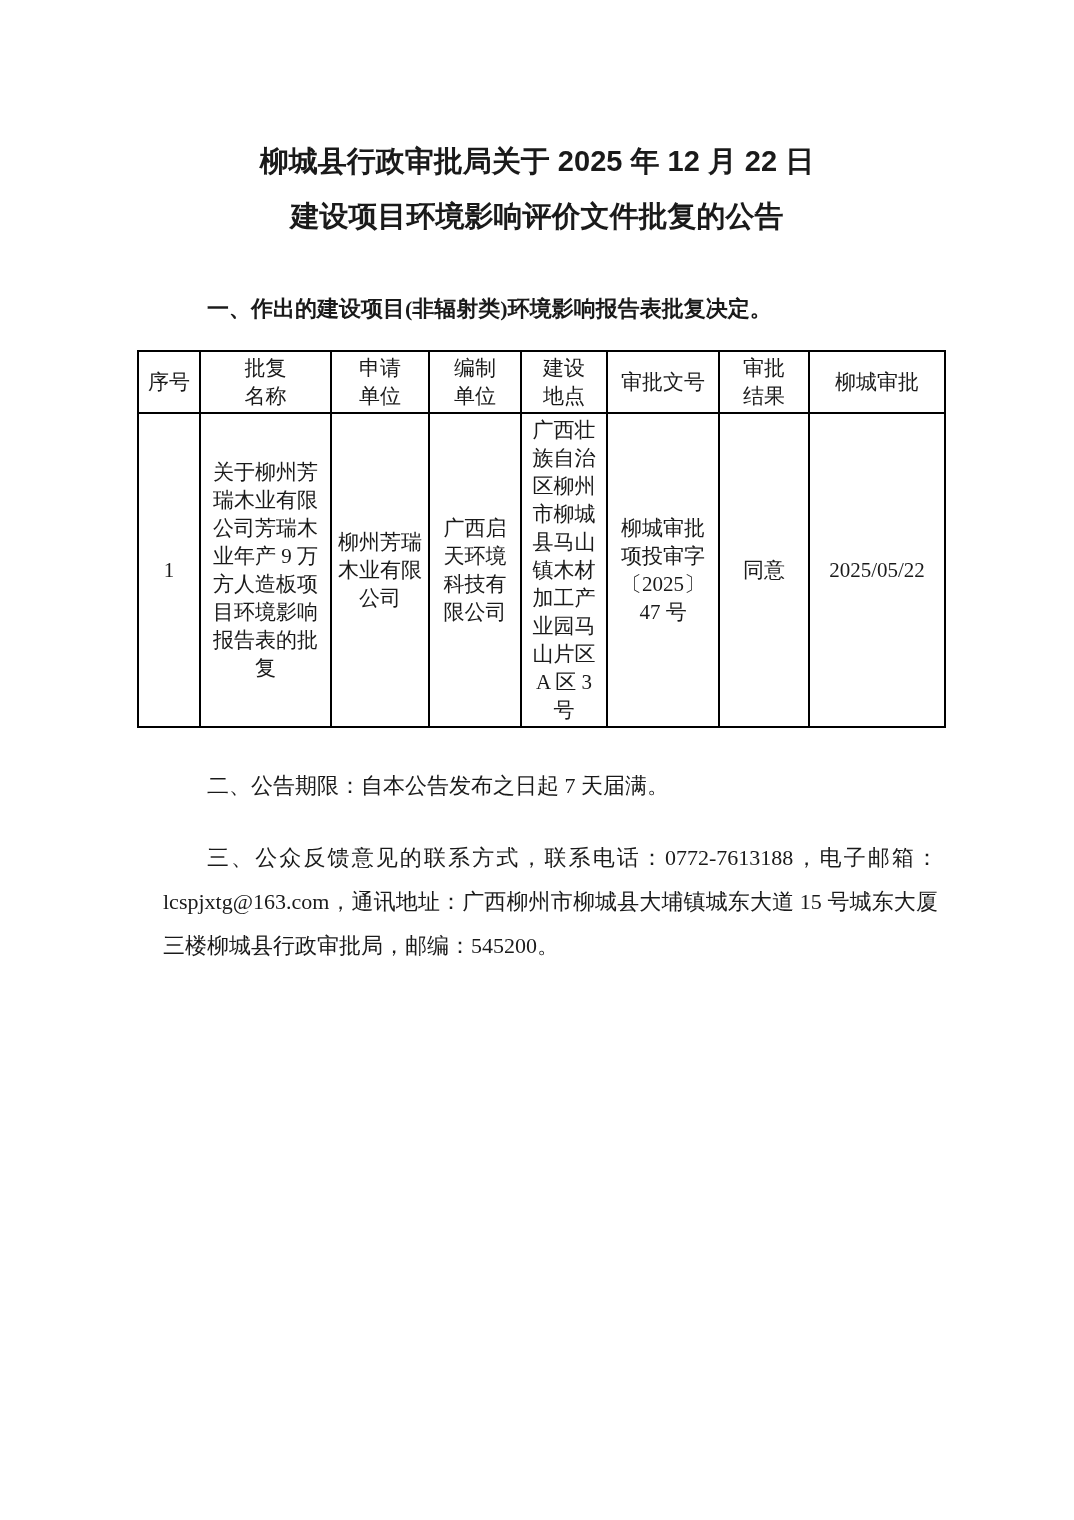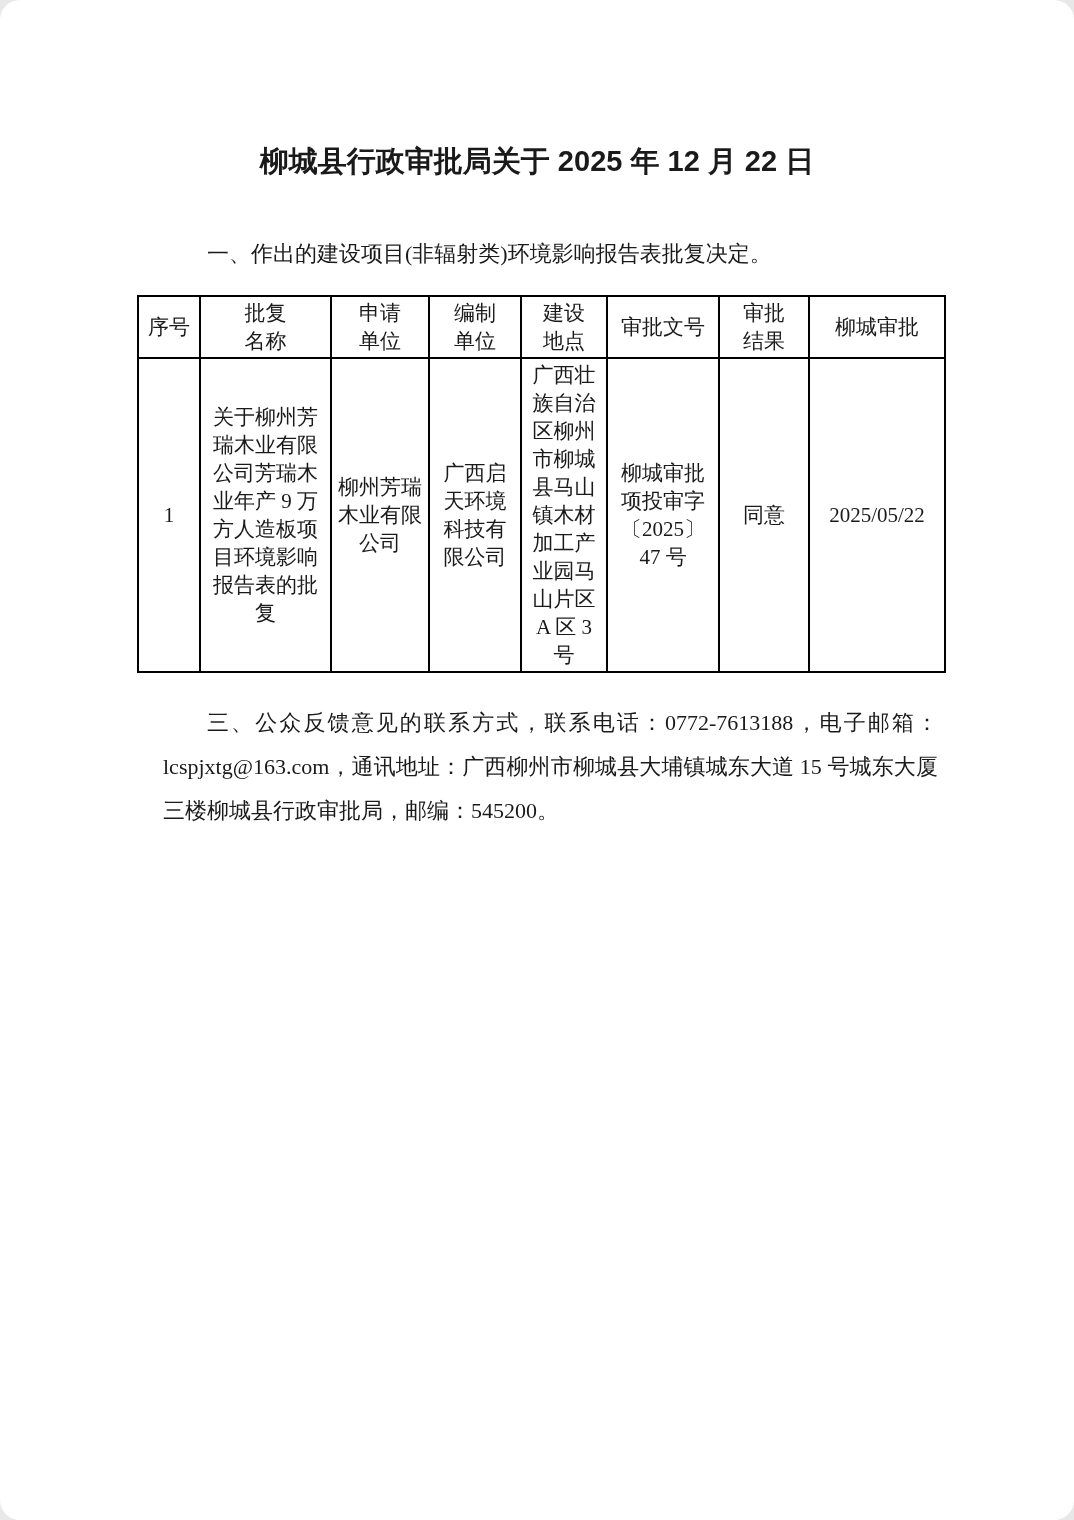--- a/index.html
+++ b/index.html
@@ -18,7 +18,6 @@
     color: var(--text, #1a1a1a);
     font-family: "Liberation Serif", "DejaVu Serif", serif;
     overflow: hidden;
-    border-radius: 20px;
   }
   .title {
     text-align: center;

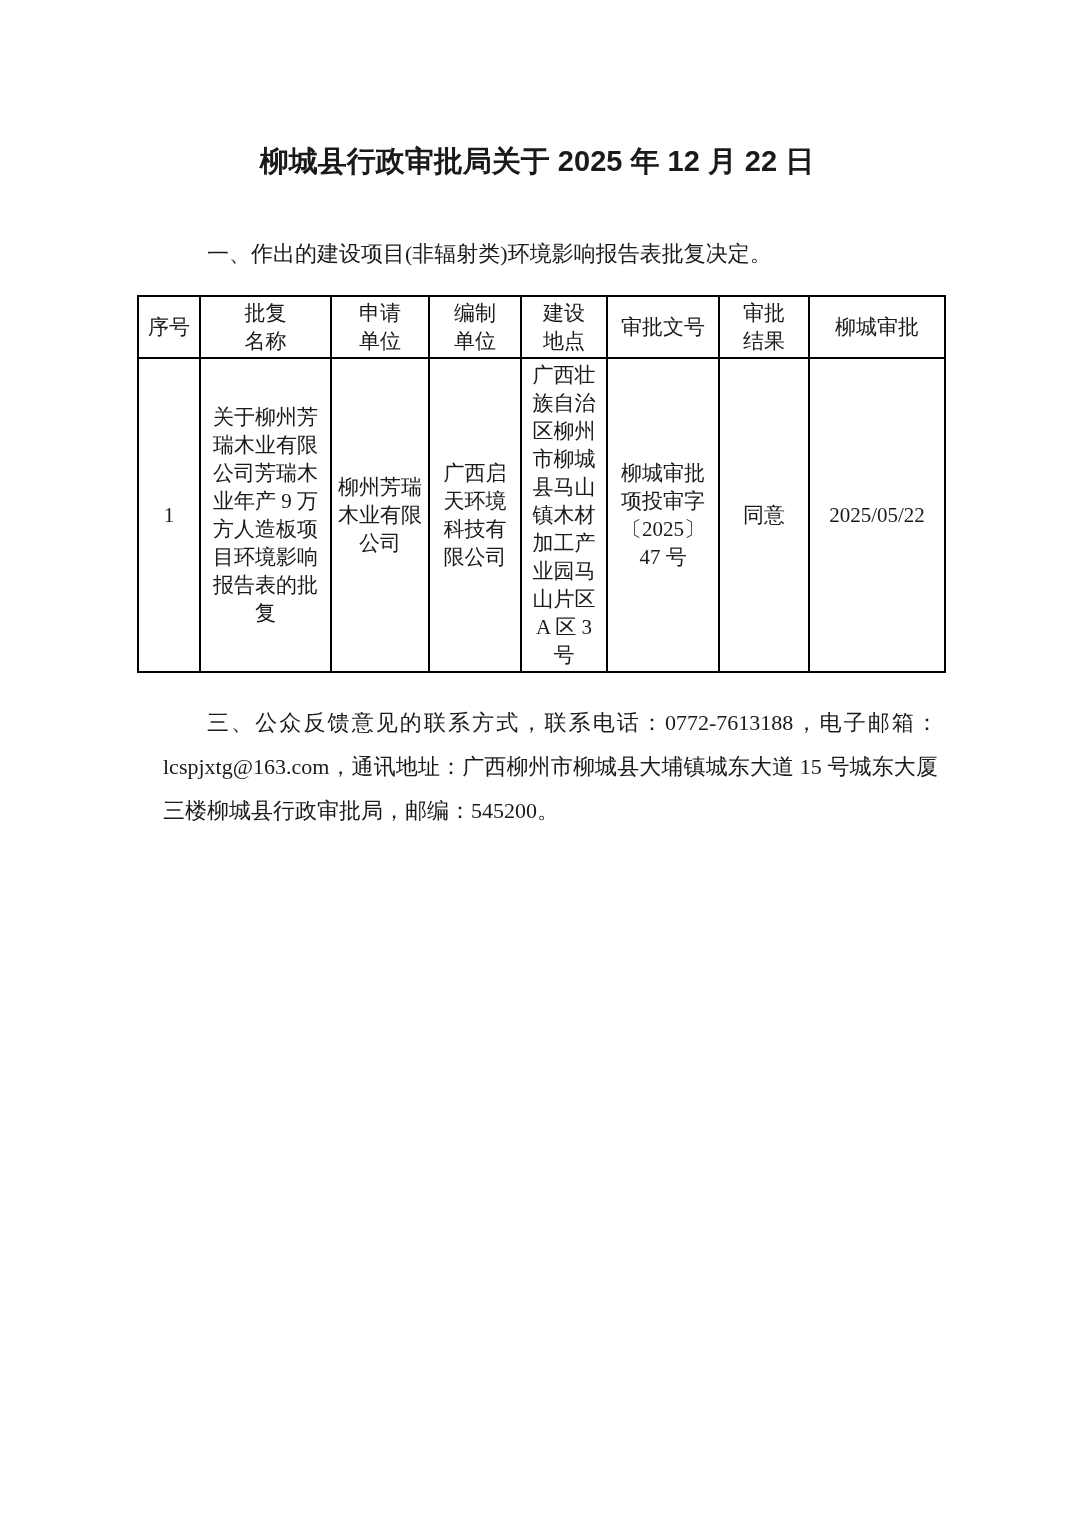--- a/index.html
+++ b/index.html
@@ -77,6 +77,7 @@
 <div class="page">
 
   <div class="title title-1">柳城县行政审批局关于 2025 年 12 月 22 日</div>
+  <div class="title title-2">建设项目环境影响评价文件批复的公告</div>
 
   <div class="text-block">
     <p class="section-one">一、作出的建设项目(非辐射类)环境影响报告表批复决定。</p>

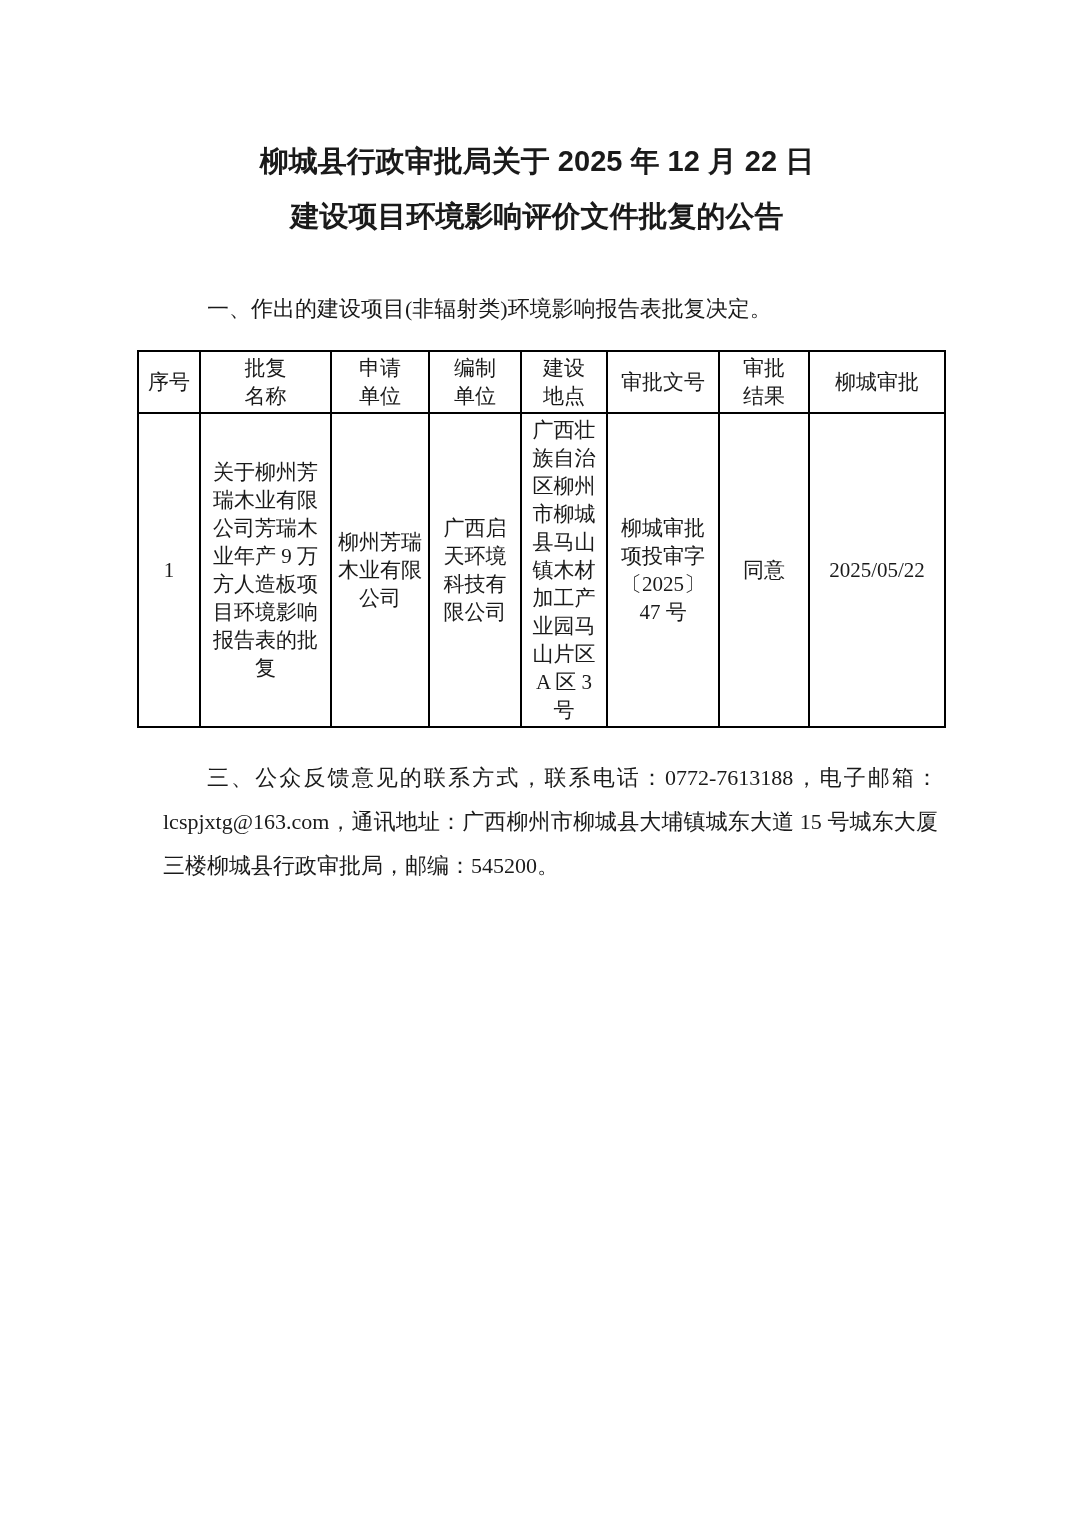--- a/index.html
+++ b/index.html
@@ -47,6 +47,7 @@
     line-height: 30px;
     text-indent: 44px;
     text-align: left;
+    font-weight: bold;
   }
   .para-two { margin-top: 36px; }
 

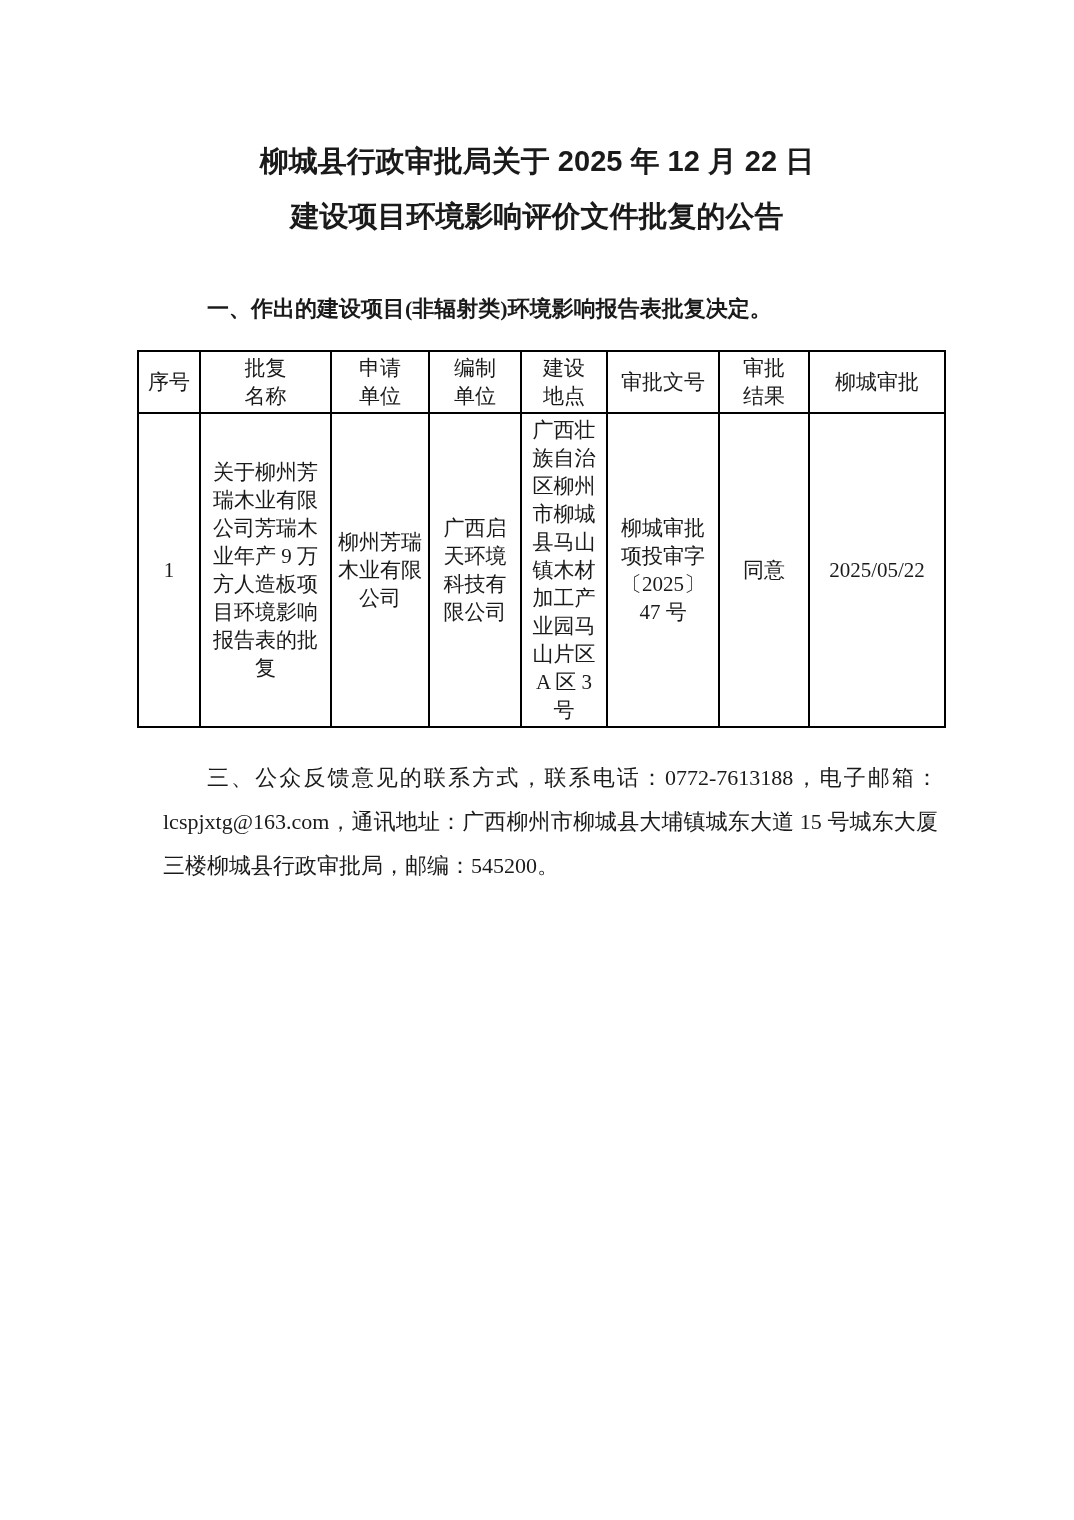--- a/index.html
+++ b/index.html
@@ -152,6 +152,7 @@
   </table>
 
   <div class="text-block">
+    <p class="para para-two">二、公告期限：自本公告发布之日起 7 天届满。</p>
     <p class="para">三、公众反馈意见的联系方式，联系电话：0772-7613188，电子邮箱：lcspjxtg@163.com，通讯地址：广西柳州市柳城县大埔镇城东大道 15 号城东大厦三楼柳城县行政审批局，邮编：545200。</p>
   </div>
 

